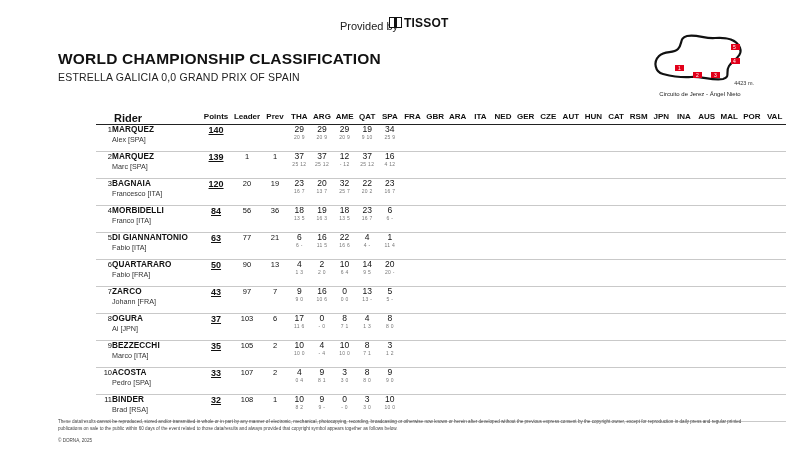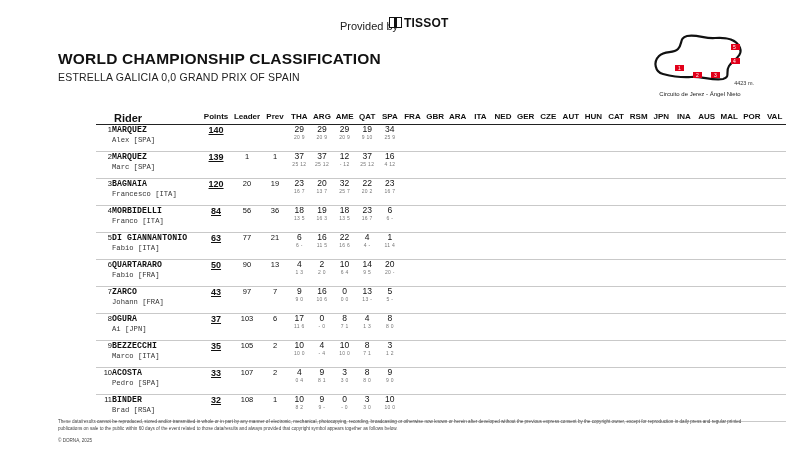--- a/index.html
+++ b/index.html
@@ -157,7 +157,7 @@
     padding-top: 4px;
     font-weight: normal;
   }
-  .rider-cell { padding-top: 3px; padding-left: 2px; font-family: Liberation Mono, monospace; }
+  .rider-cell { padding-top: 3px; padding-left: 2px; }
   .rider-last {
     font-size: 8.2px;
     font-weight: bold;

